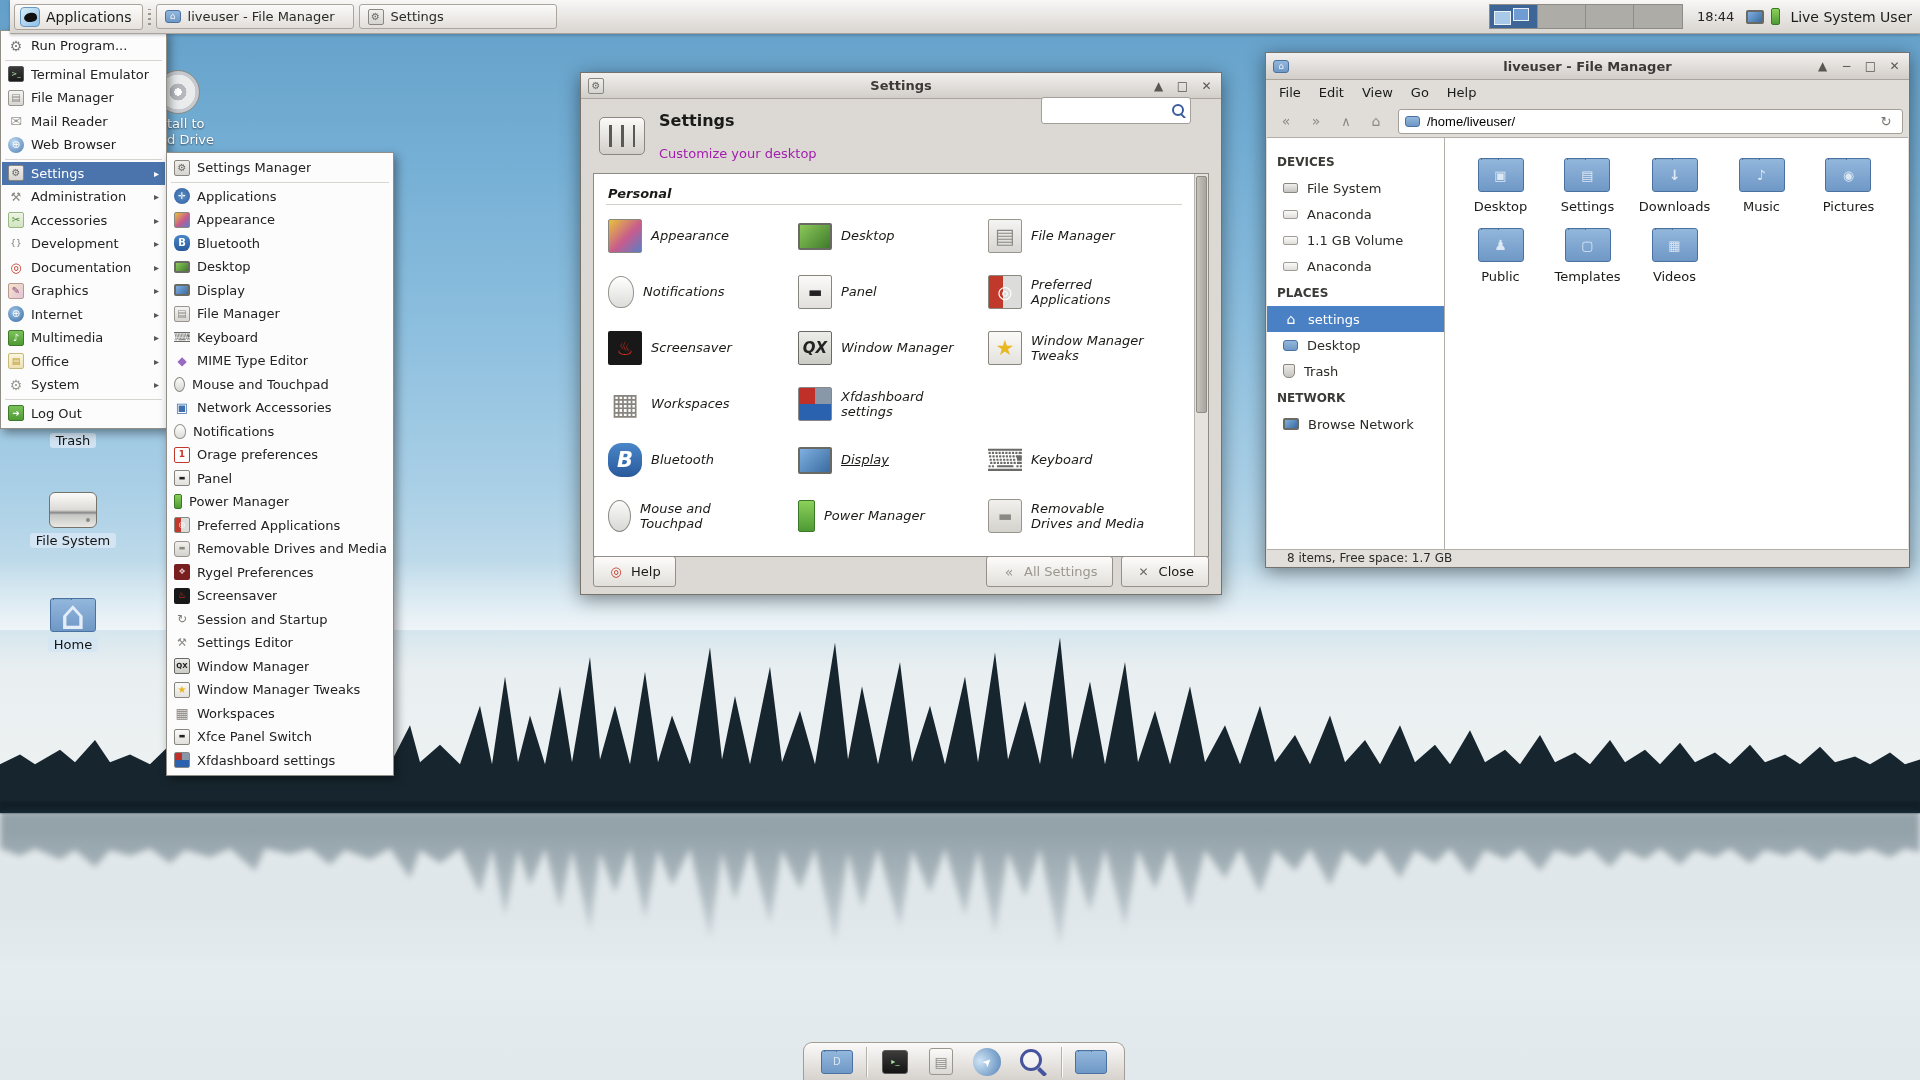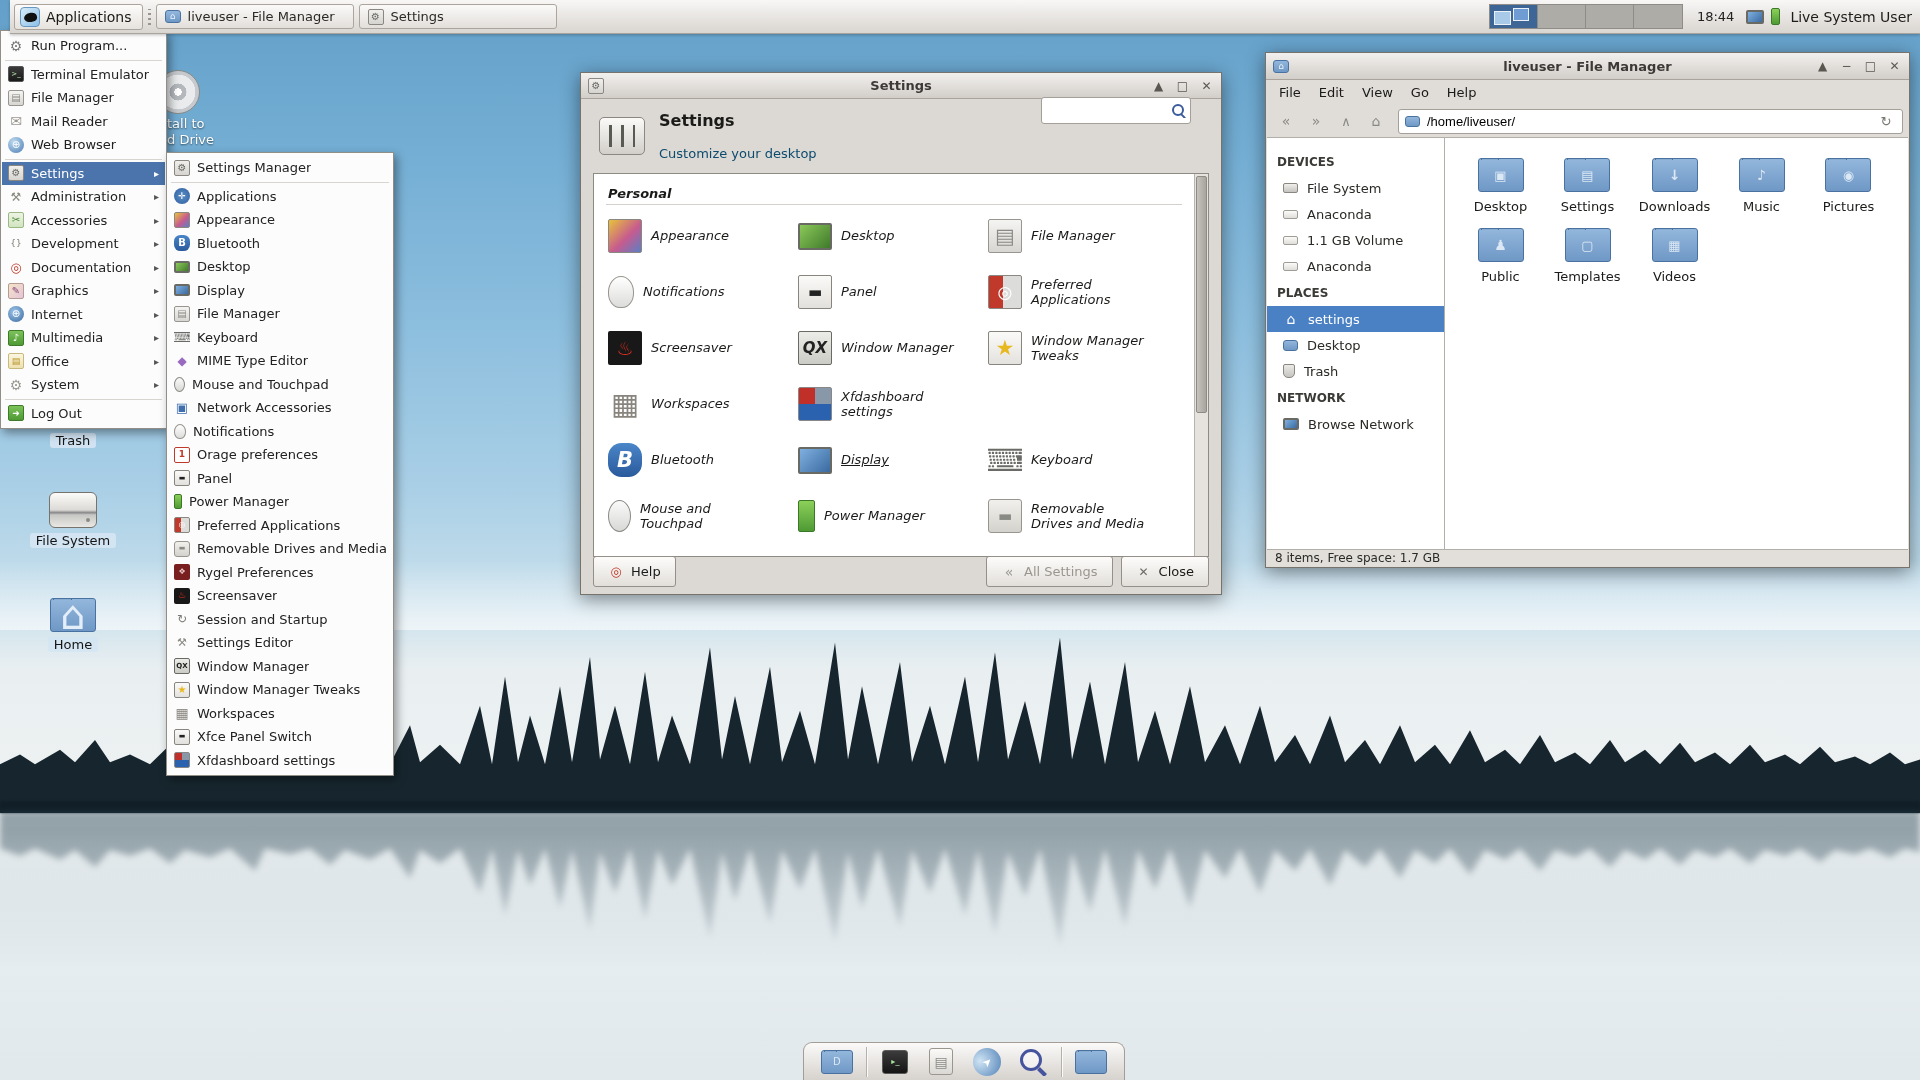--- a/index.html
+++ b/index.html
@@ -97,7 +97,7 @@
   #settings-win { left:580px; top:72px; width:642px; height:523px; z-index:10; }
   .sw-header { position:absolute; left:0; right:0; top:26px; height:74px; display:flex; align-items:center; padding:0 18px; gap:14px; }
   .sw-h-title { font-size:16px; font-weight:bold; color:#1a1a18; }
-  .sw-h-sub { font-size:13px; color:#0c4a6e; margin-top:16px; }
+  .sw-h-sub { font-size:13px; color:#a21caf; margin-top:16px; }
   .sw-search { position:absolute; right:30px; top:24px; width:150px; height:27px; background:#fff; border:1px solid #a49f98; border-radius:3px; display:flex; align-items:center; padding:0 4px; }
   .sw-search input { flex:1; border:none; outline:none; font-size:13px; min-width:0; background:transparent; }
   .sw-content { position:absolute; left:12px; right:12px; top:100px; height:384px; background:#fff; border:1px solid #8e8a84; overflow:hidden; padding:6px 26px 0 12px;font-style:italic; }

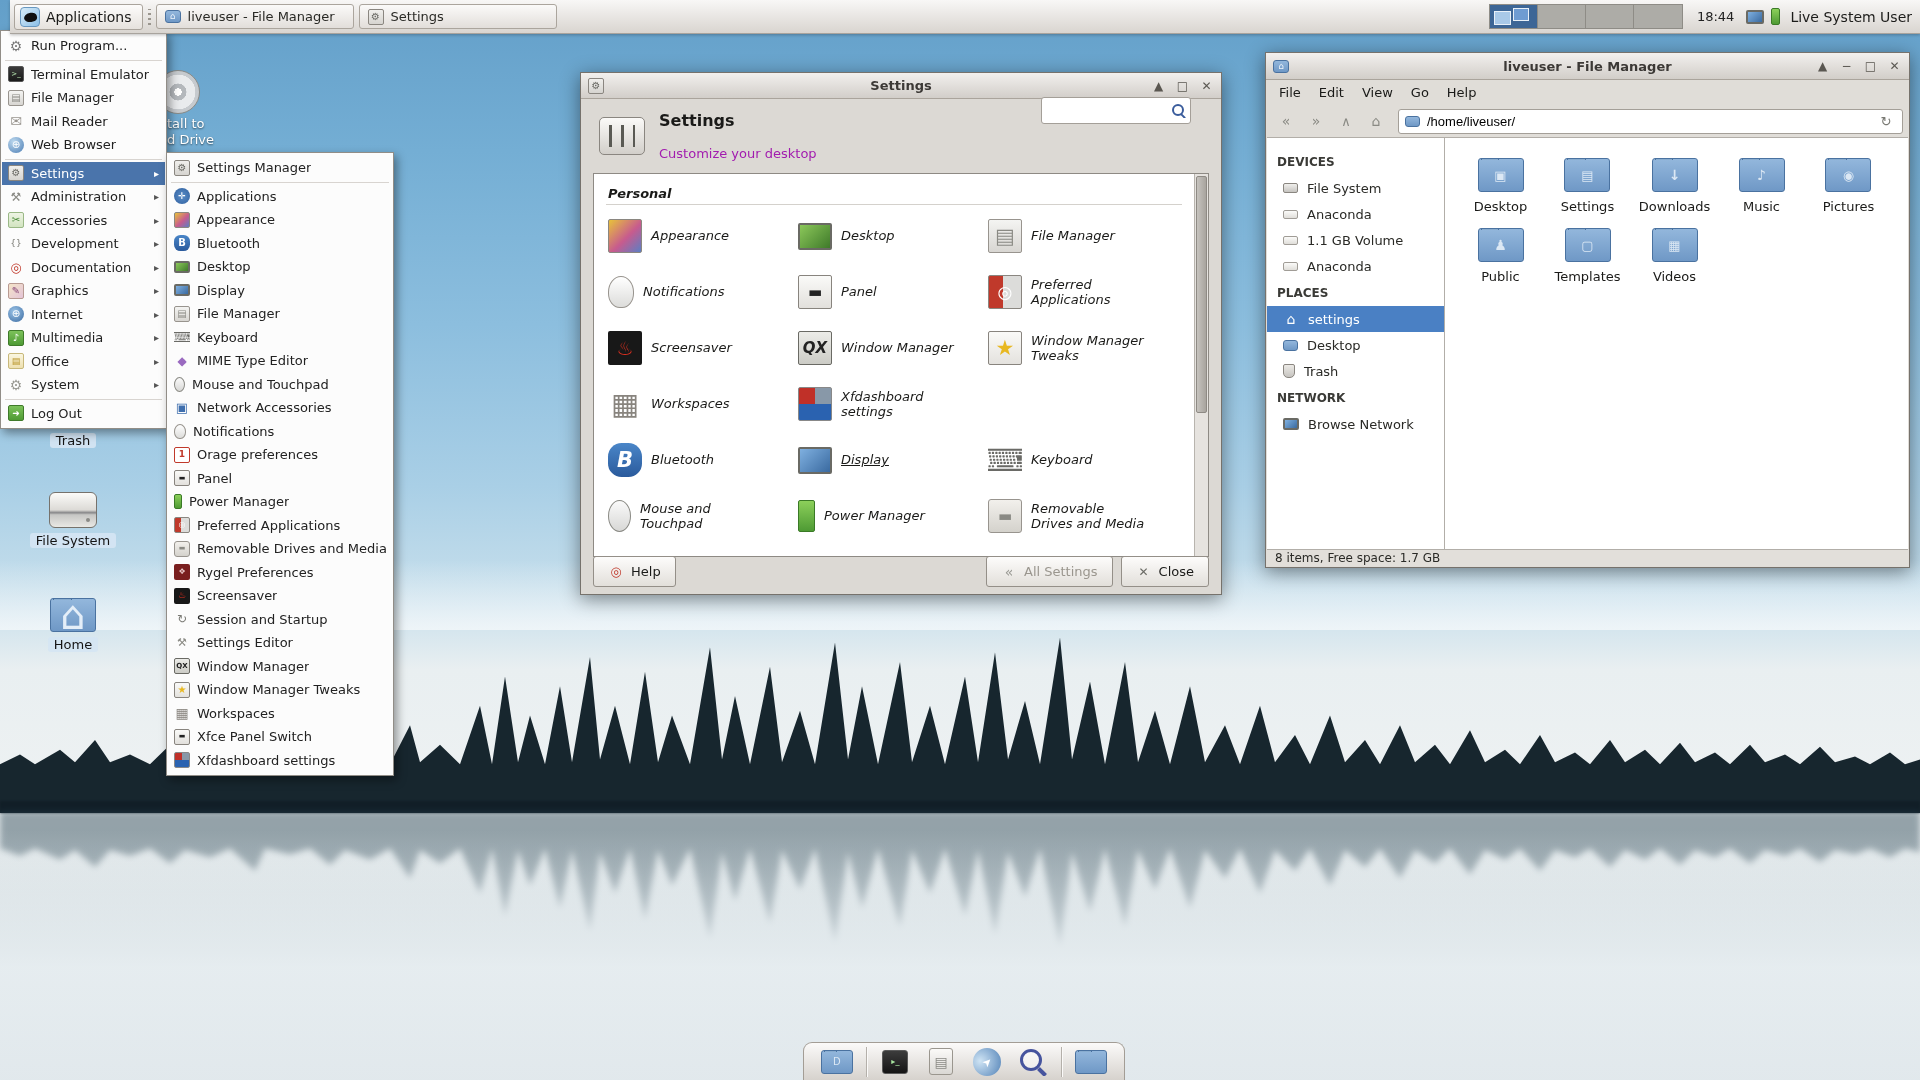--- a/index.html
+++ b/index.html
@@ -132,7 +132,7 @@
   .fm-grid { display:grid; grid-template-columns:repeat(5,87px); row-gap:14px; justify-items:center; }
   .file { display:flex; flex-direction:column; align-items:center; gap:7px; }
   .file-name { font-size:13px; color:#1a1a18; }
-  .fm-status { position:absolute; left:1px; right:1px; bottom:1px; height:17px; background:#e2dfda; border-top:1px solid #b2aea8; display:flex; align-items:center; padding-left:8px; font-size:12px; color:#2a2a26; }
+  .fm-status { position:absolute; left:1px; right:1px; bottom:1px; height:17px; background:#e2dfda; border-top:1px solid #b2aea8; display:flex; align-items:center; padding-left:20px; font-size:12px; color:#2a2a26; }
 
   
   #desktop-icons { position:absolute; inset:0; z-index:1; }

